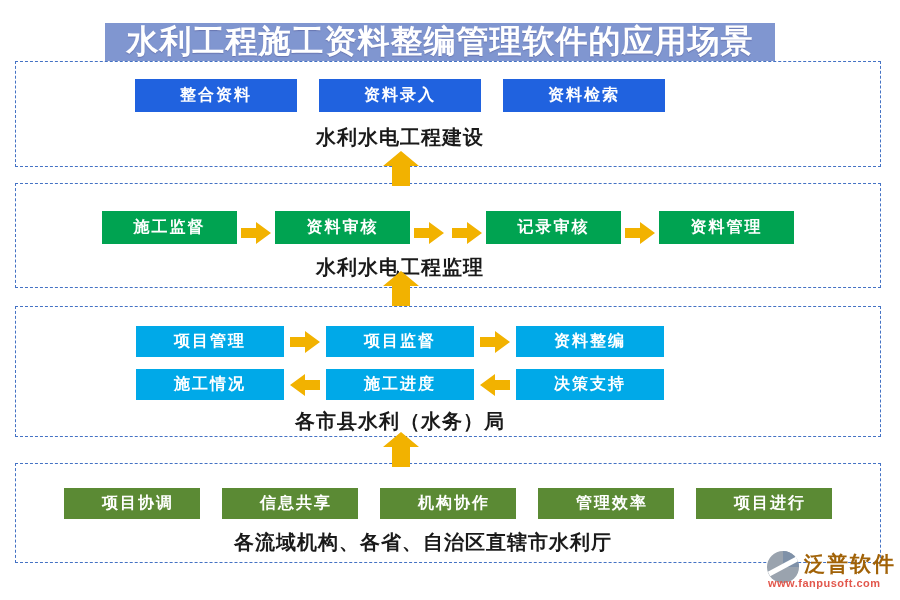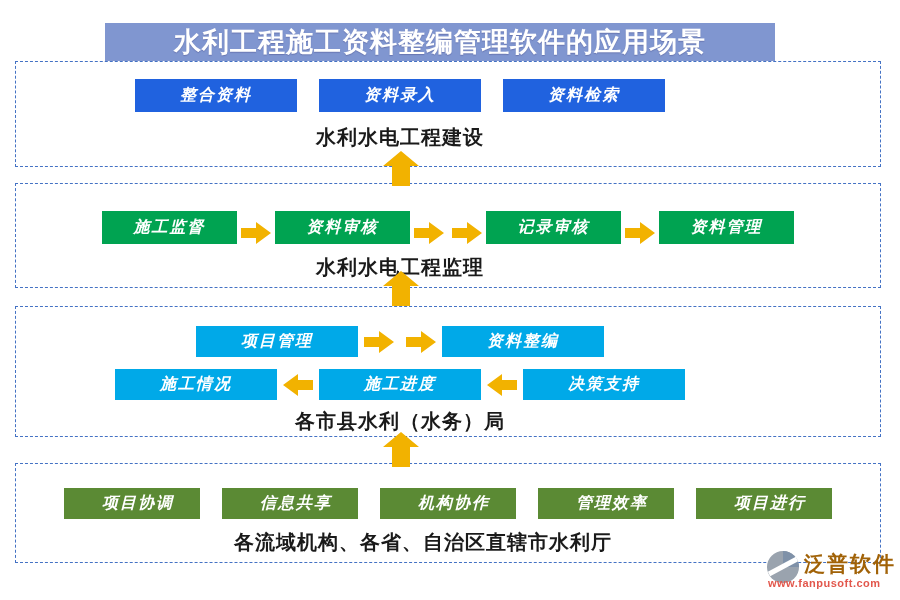--- a/index.html
+++ b/index.html
@@ -12,7 +12,7 @@
     position: absolute; left: 105px; top: 23px; width: 670px; height: 38px;
     background: #8096d0; color: #ffffff; z-index: 3;
     display: flex; align-items: center; justify-content: center;
-    font-size: 27px; font-weight: bold; letter-spacing: 1px;
+    font-size: 32px; font-weight: bold; letter-spacing: 1px;
     font-family: "Liberation Serif", serif;
     text-shadow: 0 1px 1px rgba(60,60,120,.35);
   }

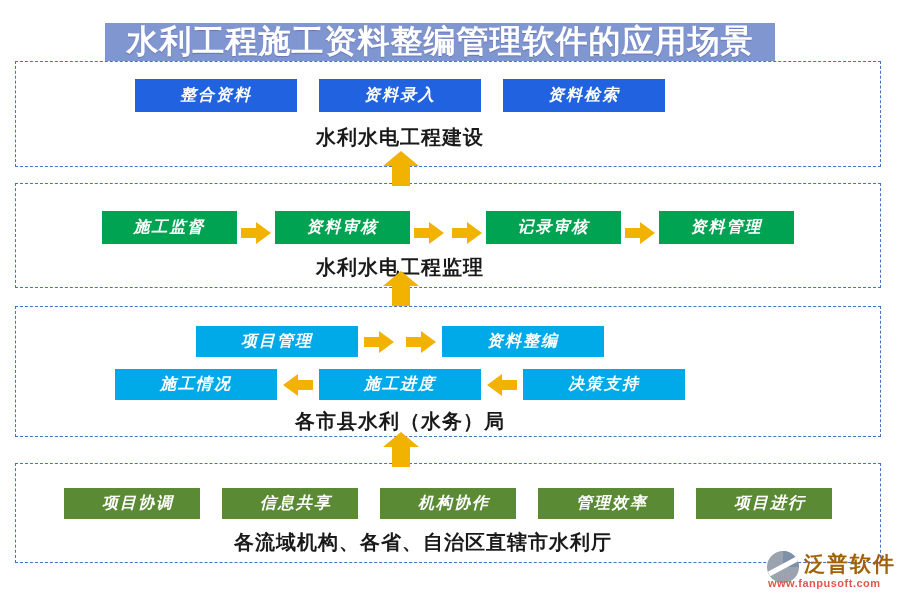--- a/index.html
+++ b/index.html
@@ -27,7 +27,7 @@
   .sec-3 { top: 306px; height: 131px; }
   .sec-4 { top: 463px; height: 100px; }
 
-  .btn-row { display: flex; justify-content: center; align-items: center; font-style: italic; }
+  .btn-row { display: flex; justify-content: center; align-items: center; }
   .shift-left { margin-right: 96px; }
   .shift-small { margin-right: 50px; }
 

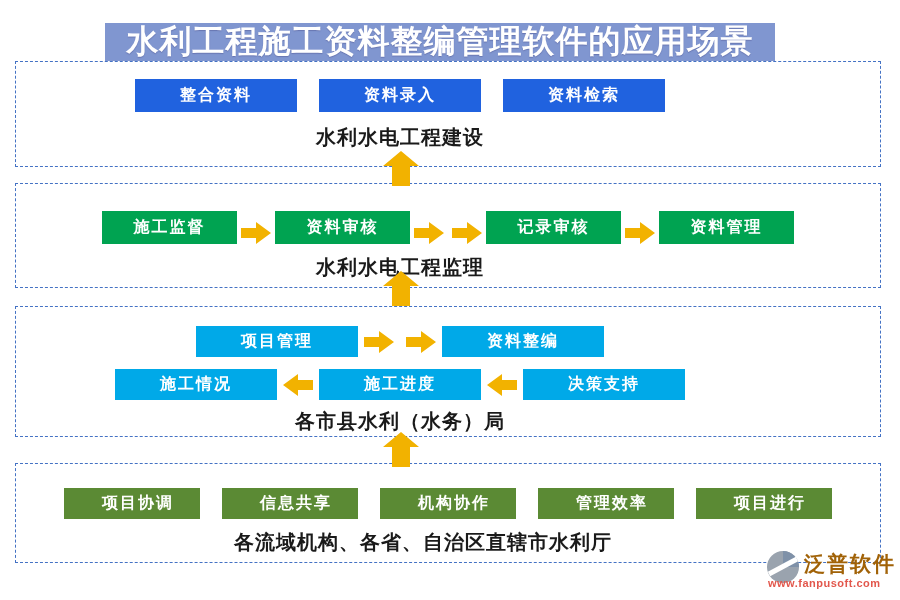--- a/index.html
+++ b/index.html
@@ -39,7 +39,7 @@
   }
   .node-blue  { background: #2062df; width: 162px; height: 33px; }
   .node-green { background: #00a351; width: 135px; height: 33px; }
-  .node-cyan  { background: #00a9e8; width: 162px; height: 31px; }
+  .node-cyan  { background: #00a9e8; width: 148px; height: 31px; }
   .node-olive { background: #5b8a34; width: 136px; height: 31px; padding-left: 12px; }
 
   .sec-label {

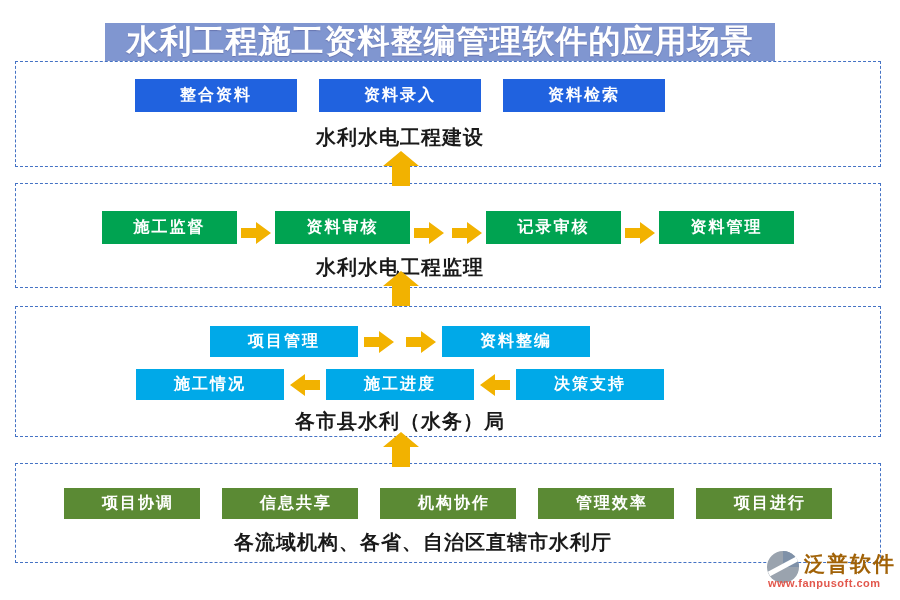--- a/index.html
+++ b/index.html
@@ -122,6 +122,7 @@
       <svg class="h-arrow" width="30" height="22" viewBox="0 0 30 22">
           <polygon points="0,6 15,6 15,0 30,11 15,22 15,16 0,16" fill="#f2b200"></polygon>
         </svg>
+      <div class="node node-cyan">项目监督</div>
       <svg class="h-arrow" width="30" height="22" viewBox="0 0 30 22">
           <polygon points="0,6 15,6 15,0 30,11 15,22 15,16 0,16" fill="#f2b200"></polygon>
         </svg>

